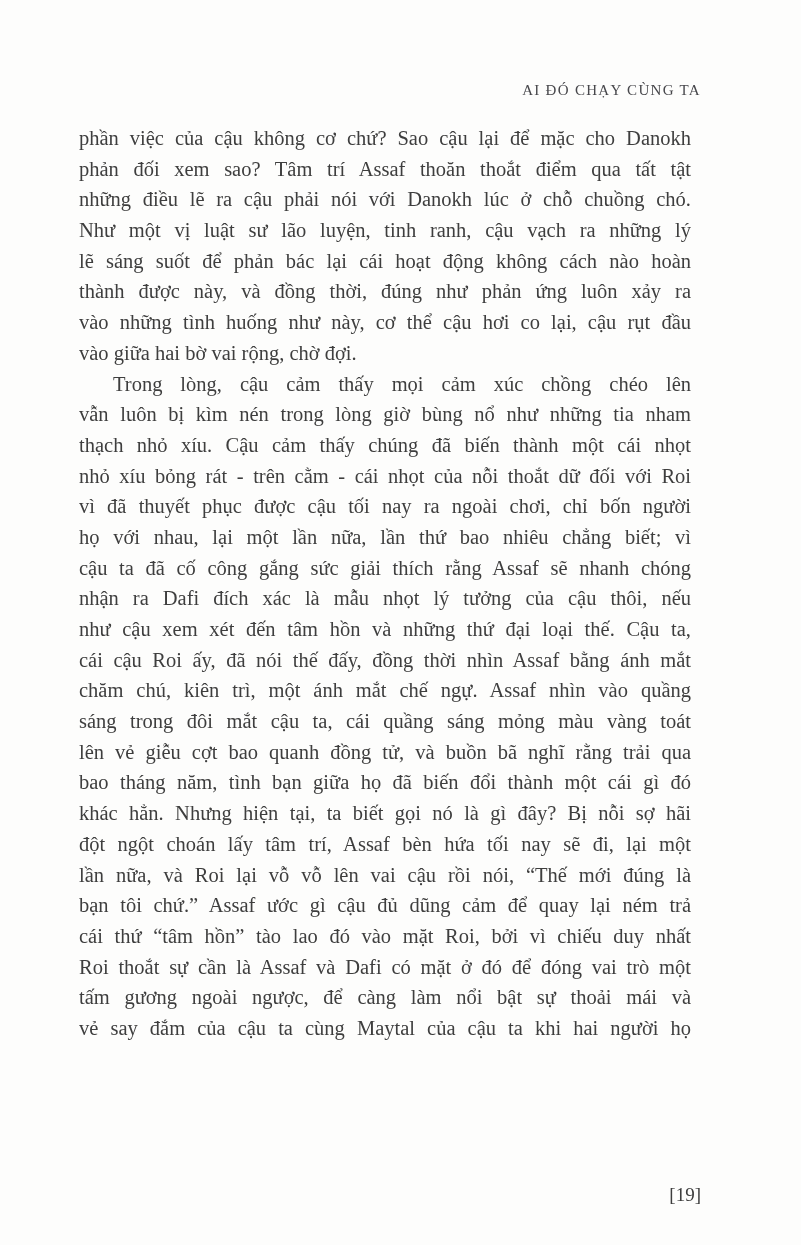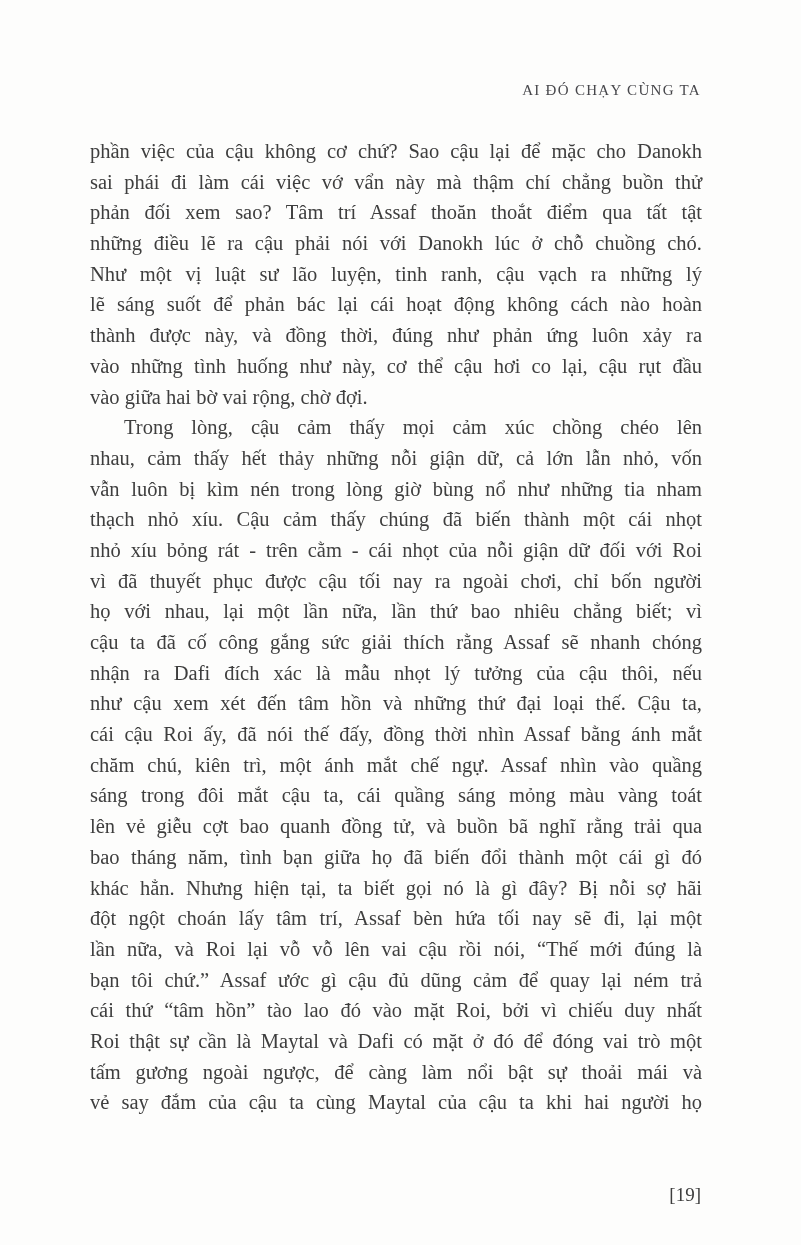--- a/index.html
+++ b/index.html
@@ -30,12 +30,11 @@
   .text-block {
     position: absolute;
     top: 123px;
-    left: 90px;
+    left: 79px;
     width: 612px;
     font-size: 20.5px;
     line-height: 30.7px;
     color: #3e3e3e;
-    margin-top: 13px;
   }
   .para {
     margin: 0;

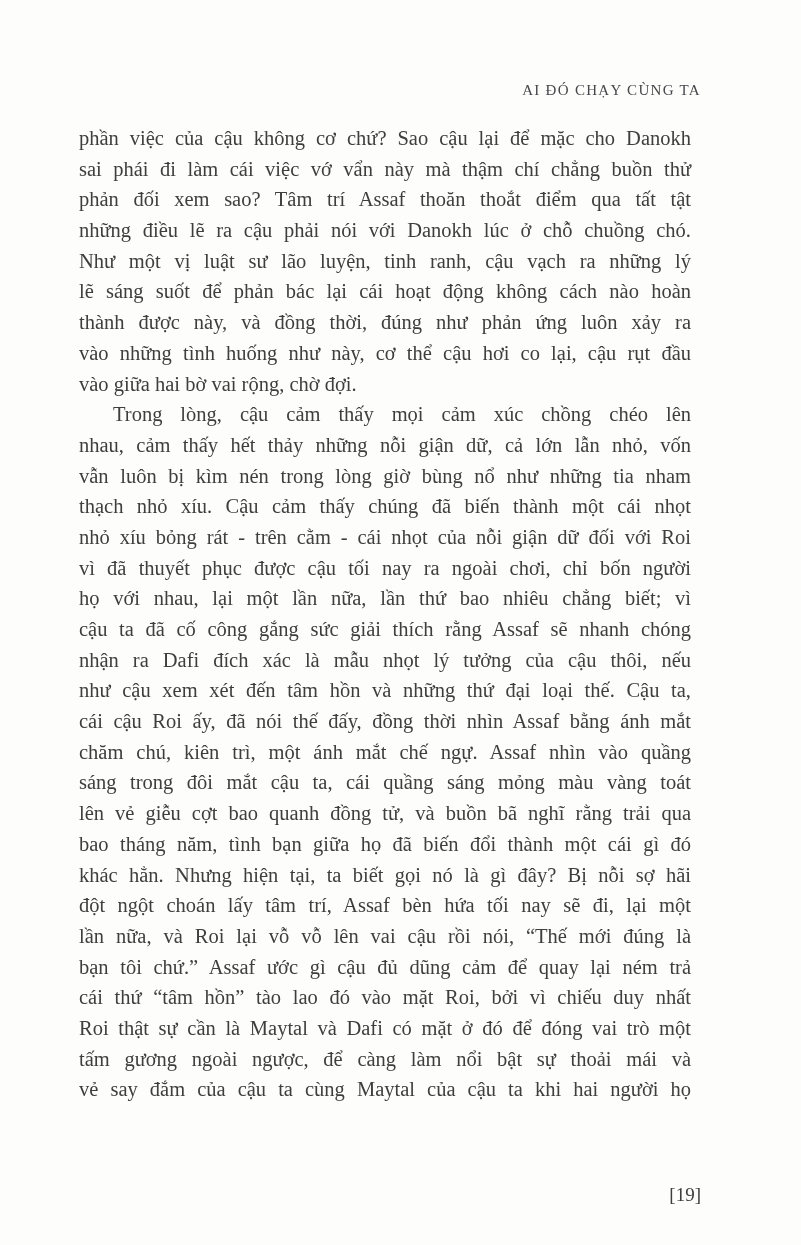--- a/index.html
+++ b/index.html
@@ -69,7 +69,6 @@
   <div class="text-block">
       <div class="para">
         <div class="line">phần việc của cậu không cơ chứ? Sao cậu lại để mặc cho Danokh</div>
-        <div class="line">sai phái đi làm cái việc vớ vẩn này mà thậm chí chẳng buồn thử</div>
         <div class="line">phản đối xem sao? Tâm trí Assaf thoăn thoắt điểm qua tất tật</div>
         <div class="line">những điều lẽ ra cậu phải nói với Danokh lúc ở chỗ chuồng chó.</div>
         <div class="line">Như một vị luật sư lão luyện, tinh ranh, cậu vạch ra những lý</div>

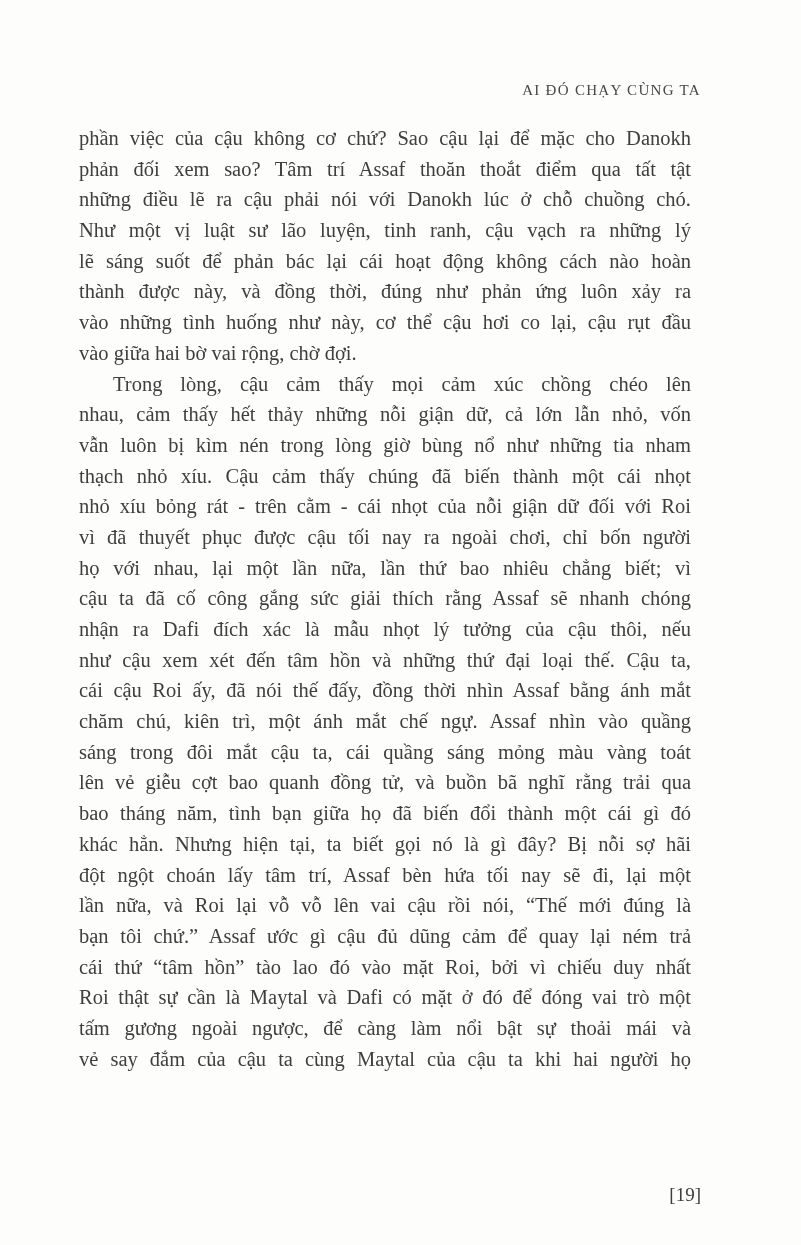--- a/index.html
+++ b/index.html
@@ -79,7 +79,6 @@
       </div>
       <div class="para">
         <div class="line indented">Trong lòng, cậu cảm thấy mọi cảm xúc chồng chéo lên</div>
-        <div class="line">nhau, cảm thấy hết thảy những nỗi giận dữ, cả lớn lẫn nhỏ, vốn</div>
         <div class="line">vẫn luôn bị kìm nén trong lòng giờ bùng nổ như những tia nham</div>
         <div class="line">thạch nhỏ xíu. Cậu cảm thấy chúng đã biến thành một cái nhọt</div>
         <div class="line">nhỏ xíu bỏng rát - trên cằm - cái nhọt của nỗi giận dữ đối với Roi</div>

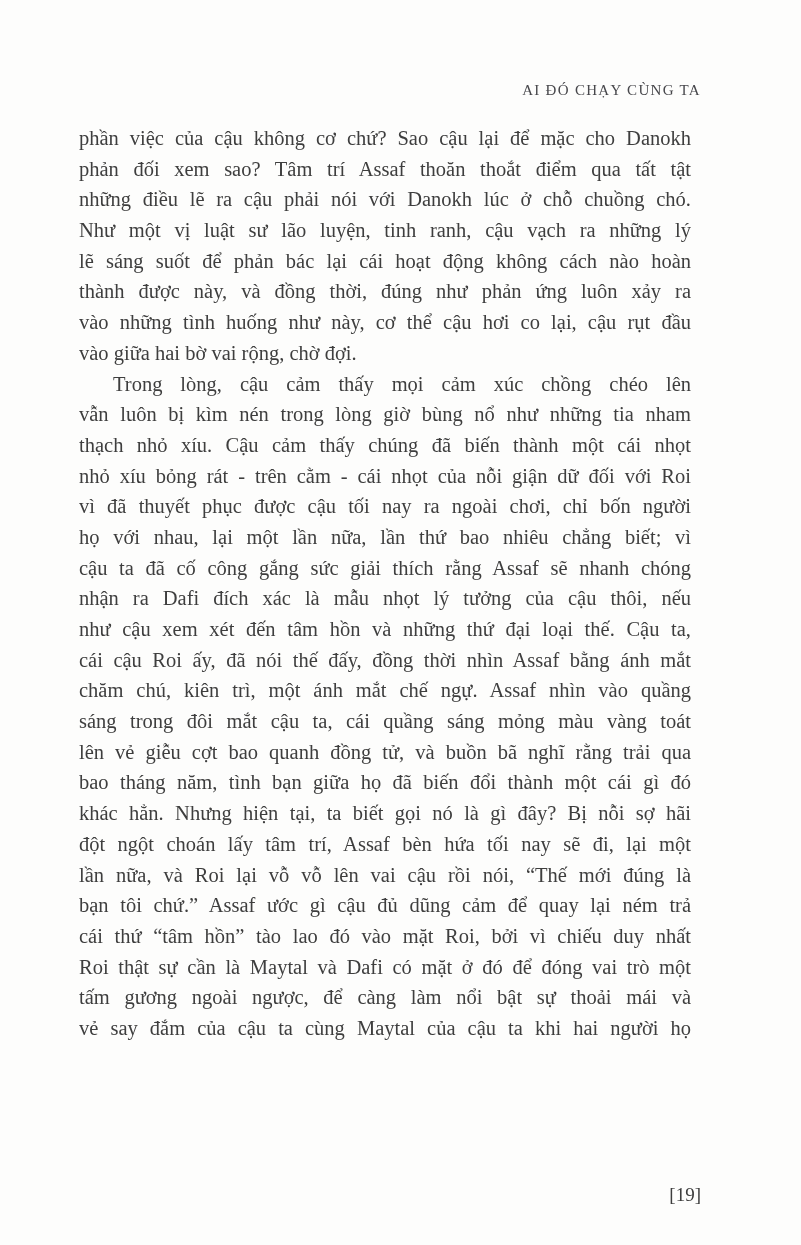--- a/index.html
+++ b/index.html
@@ -81,7 +81,7 @@
         <div class="line indented">Trong lòng, cậu cảm thấy mọi cảm xúc chồng chéo lên</div>
         <div class="line">vẫn luôn bị kìm nén trong lòng giờ bùng nổ như những tia nham</div>
         <div class="line">thạch nhỏ xíu. Cậu cảm thấy chúng đã biến thành một cái nhọt</div>
-        <div class="line">nhỏ xíu bỏng rát - trên cằm - cái nhọt của nỗi giận dữ đối với Roi</div>
+        <div class="line">nhỏ xíu bỏng rát - trên cằm - cái nhọt của nỗi thoắt dữ đối với Roi</div>
         <div class="line">vì đã thuyết phục được cậu tối nay ra ngoài chơi, chỉ bốn người</div>
         <div class="line">họ với nhau, lại một lần nữa, lần thứ bao nhiêu chẳng biết; vì</div>
         <div class="line">cậu ta đã cố công gắng sức giải thích rằng Assaf sẽ nhanh chóng</div>

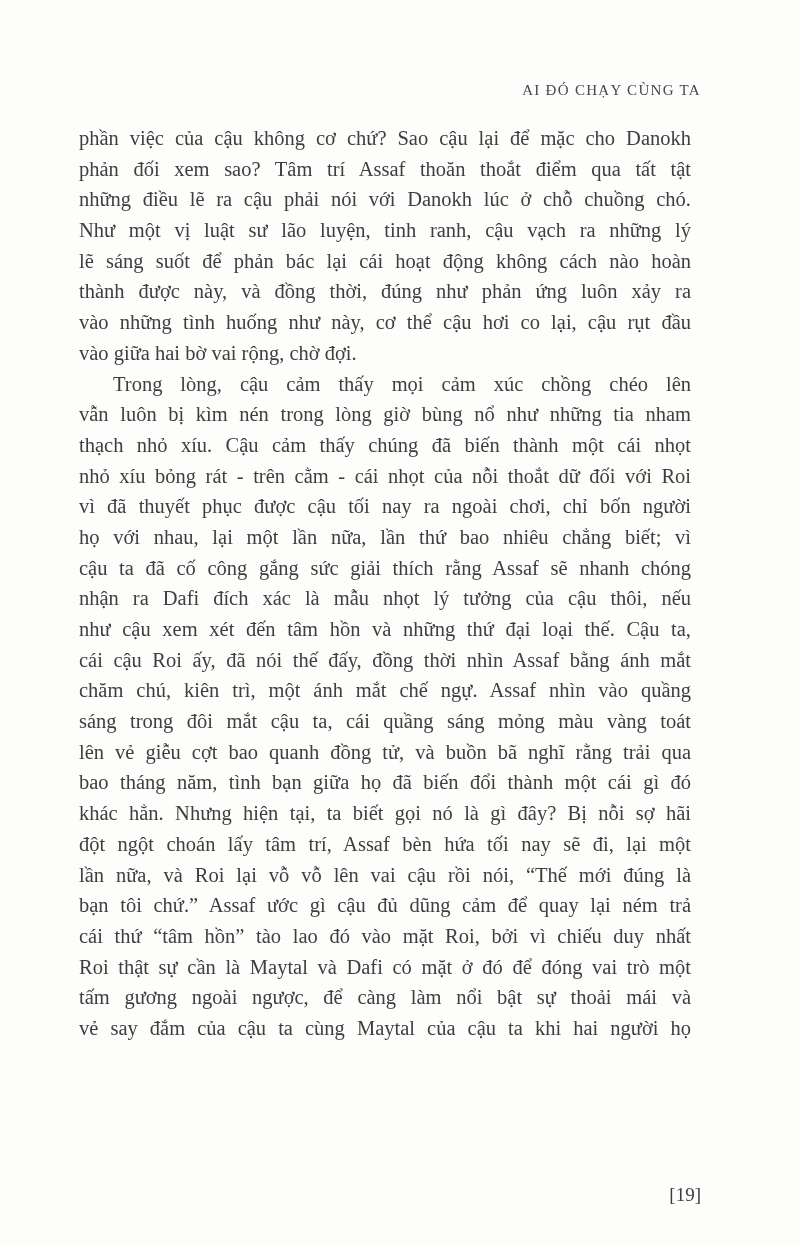--- a/index.html
+++ b/index.html
@@ -97,7 +97,7 @@
         <div class="line">lần nữa, và Roi lại vỗ vỗ lên vai cậu rồi nói, “Thế mới đúng là</div>
         <div class="line">bạn tôi chứ.” Assaf ước gì cậu đủ dũng cảm để quay lại ném trả</div>
         <div class="line">cái thứ “tâm hồn” tào lao đó vào mặt Roi, bởi vì chiếu duy nhất</div>
-        <div class="line">Roi thật sự cần là Maytal và Dafi có mặt ở đó để đóng vai trò một</div>
+        <div class="line">Roi thoắt sự cần là Assaf và Dafi có mặt ở đó để đóng vai trò một</div>
         <div class="line">tấm gương ngoài ngược, để càng làm nổi bật sự thoải mái và</div>
         <div class="line">vẻ say đắm của cậu ta cùng Maytal của cậu ta khi hai người họ</div>
       </div>

